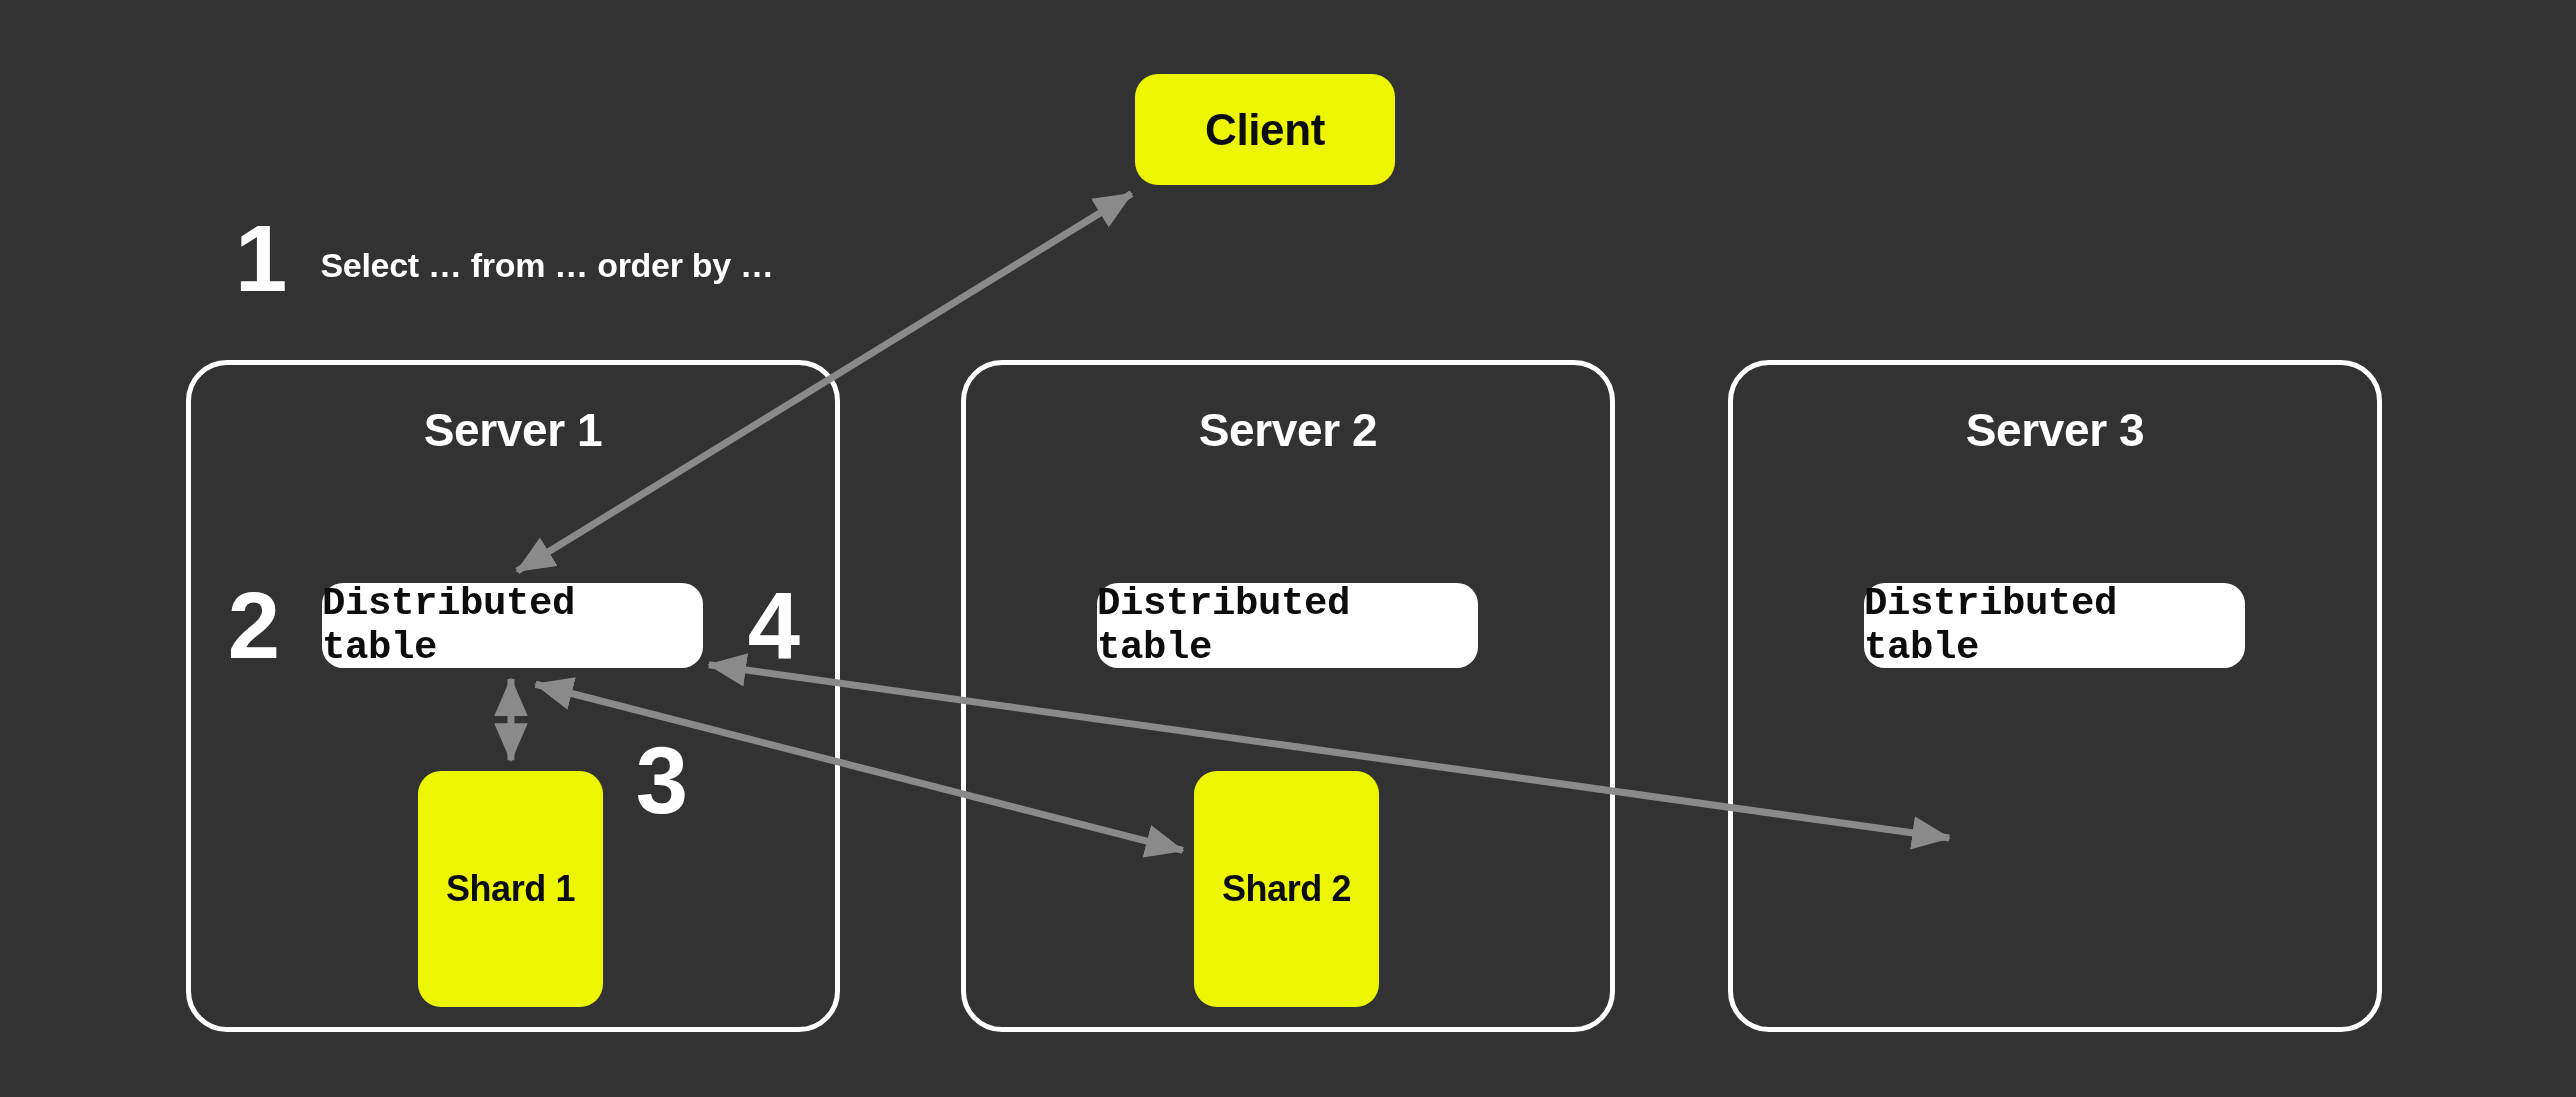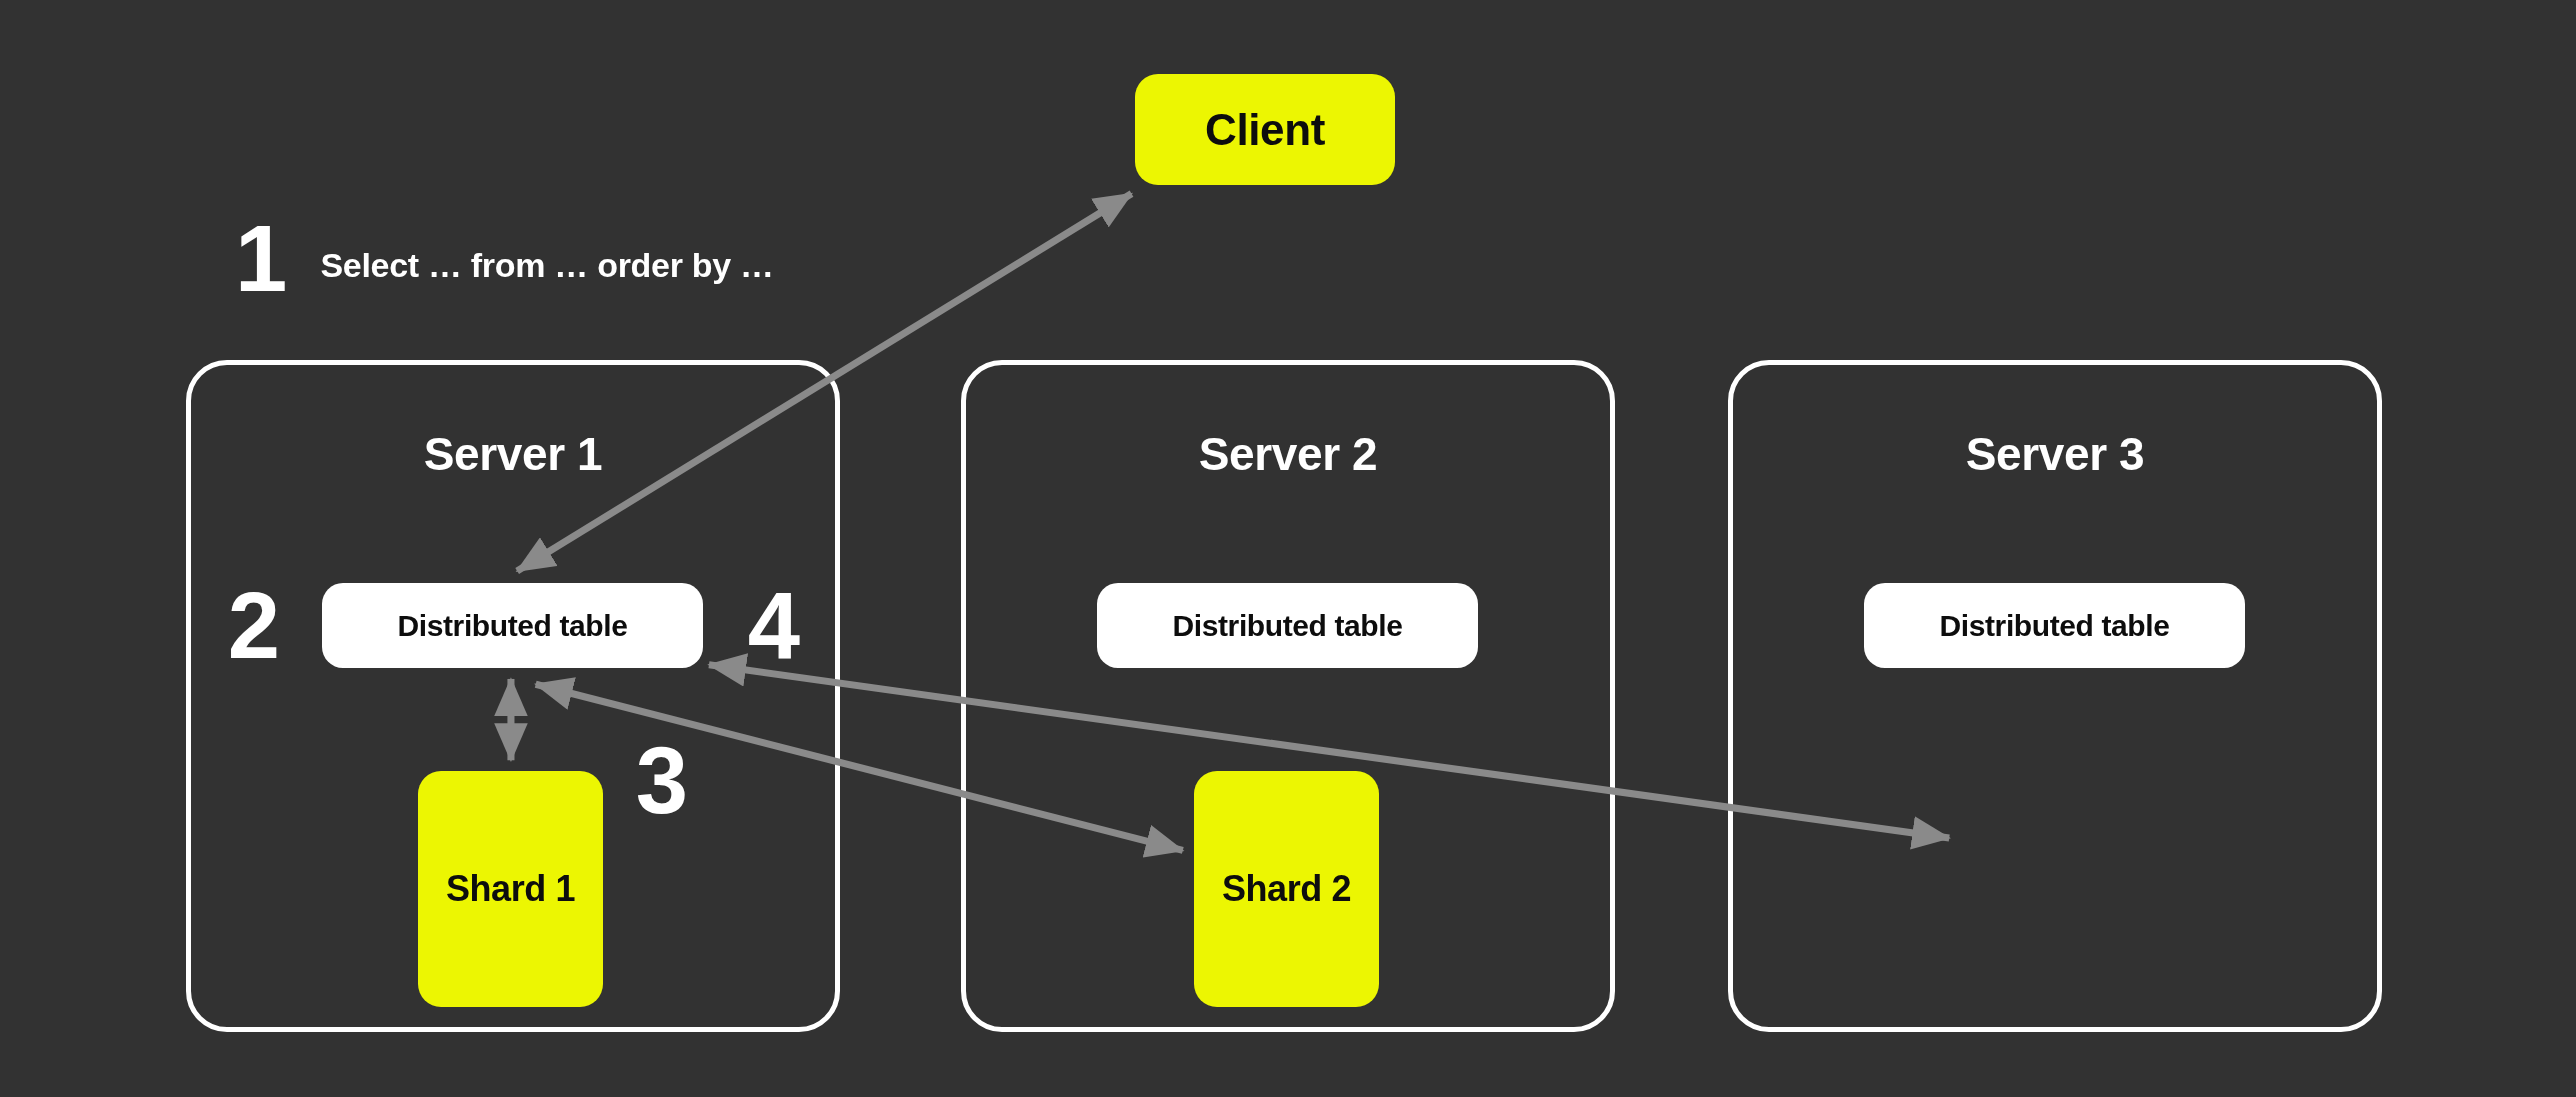--- a/index.html
+++ b/index.html
@@ -43,7 +43,7 @@
   .server-3 { left: 1728px; }
 
   .server-title {
-    margin-top: 62px;
+    margin-top: 38px;
     text-align: center;
     font-size: 46px;
     font-weight: 600;

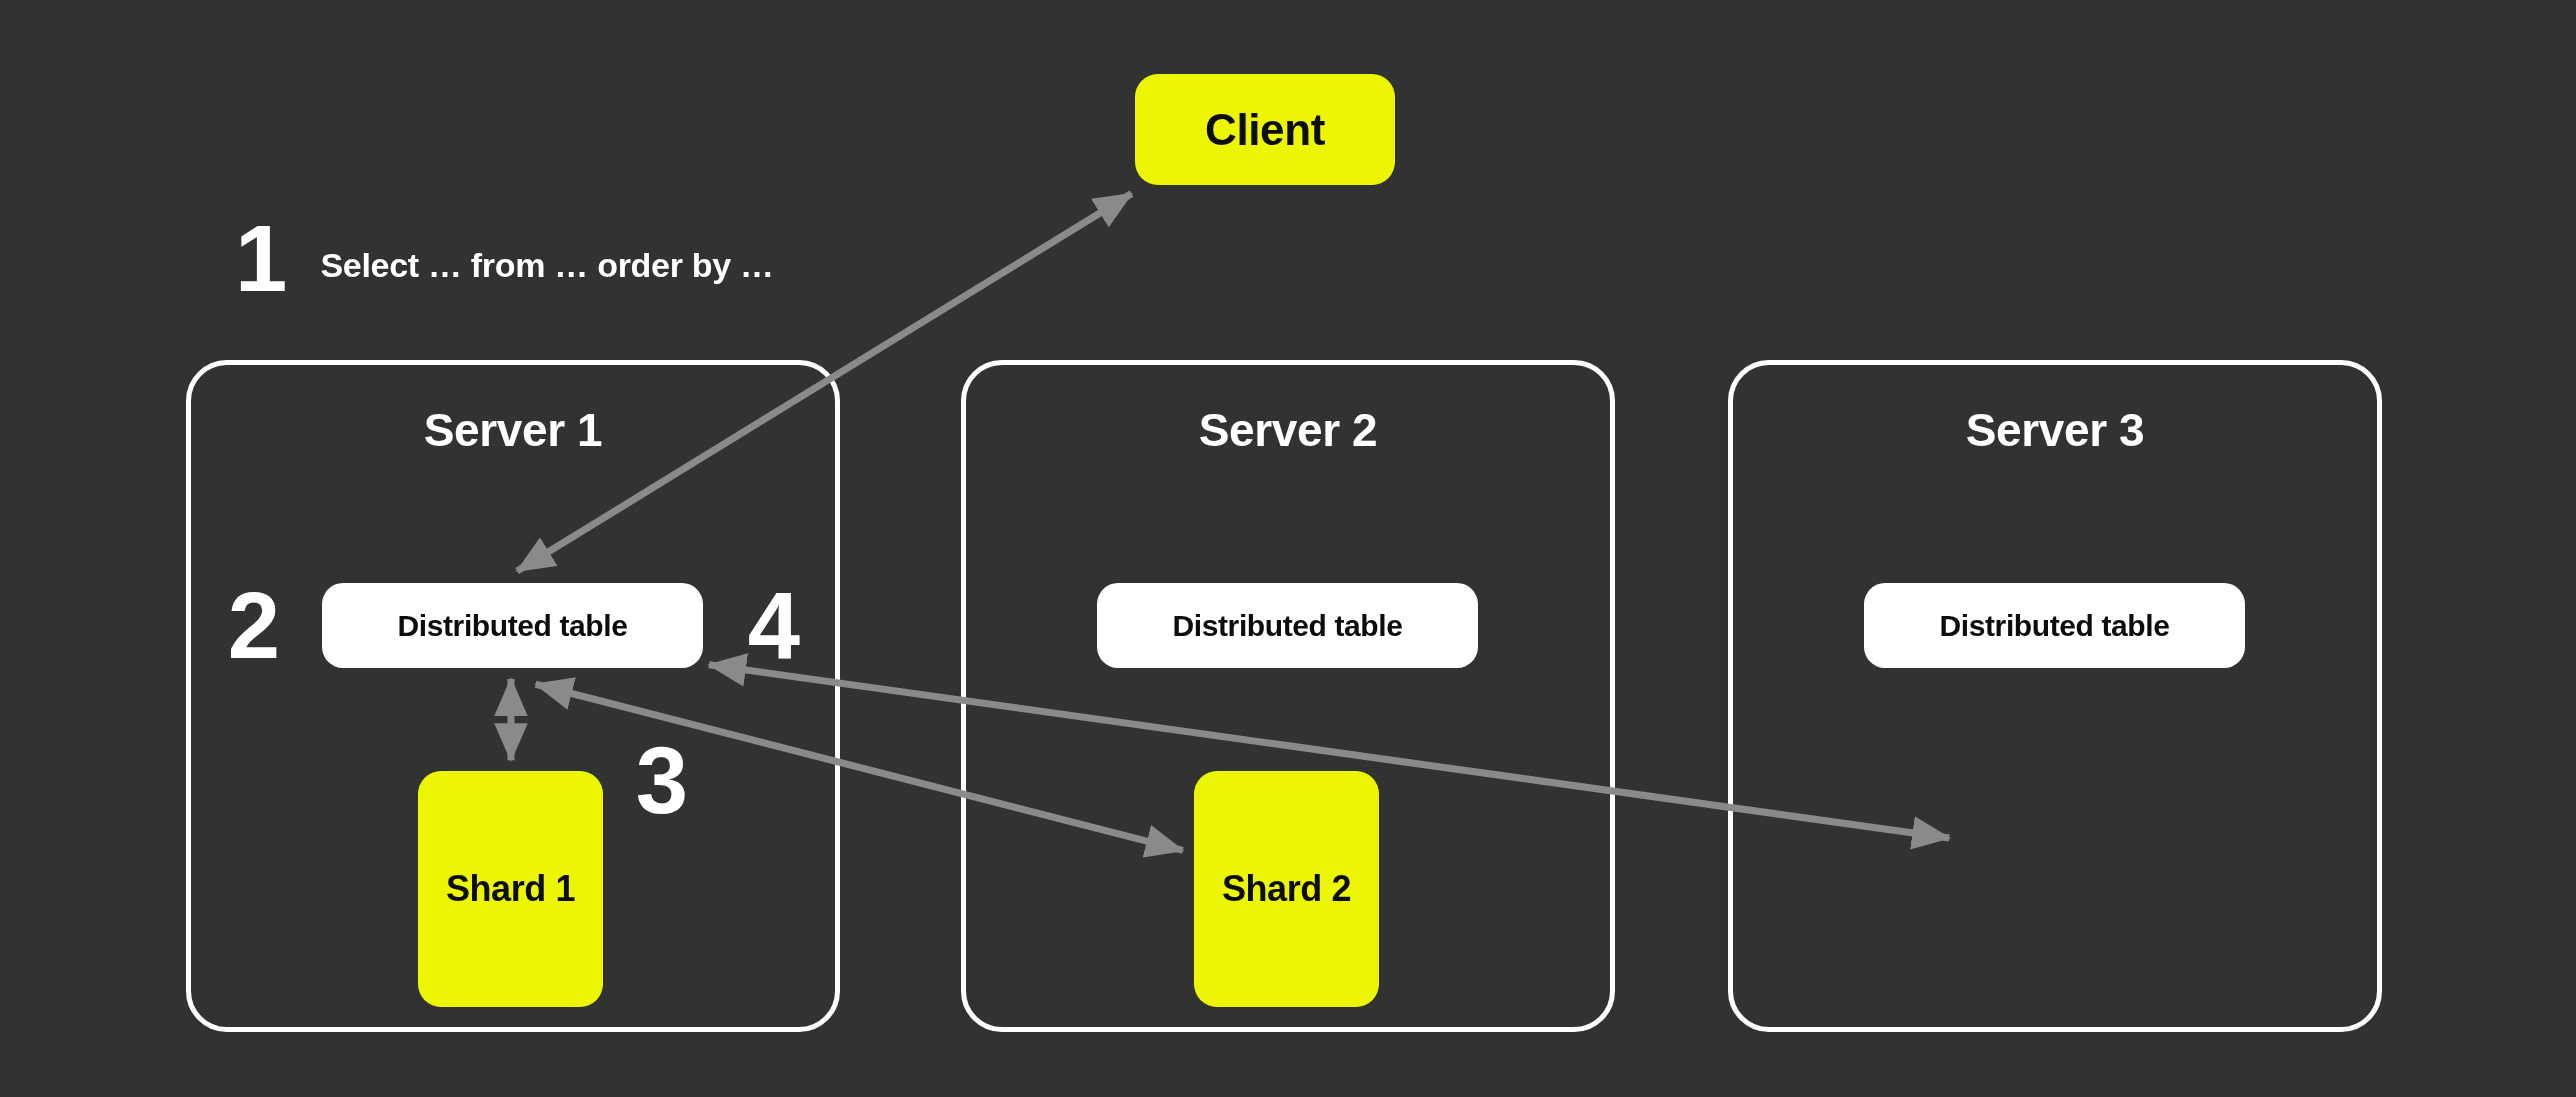--- a/index.html
+++ b/index.html
@@ -58,9 +58,10 @@
     background: #ffffff;
     border-radius: 21px;
     display: flex; align-items: center; justify-content: center;
-    font-size: 30px; font-weight: 700; color: #0d0d0d;
+    font-size: 39px; font-weight: 700; color: #0d0d0d;
     letter-spacing: -0.4px;
     z-index: 2;
+    font-family: Liberation Mono, monospace;
   }
   .dist-table-1 { left: 322px; }
   .dist-table-2 { left: 1097px; }

